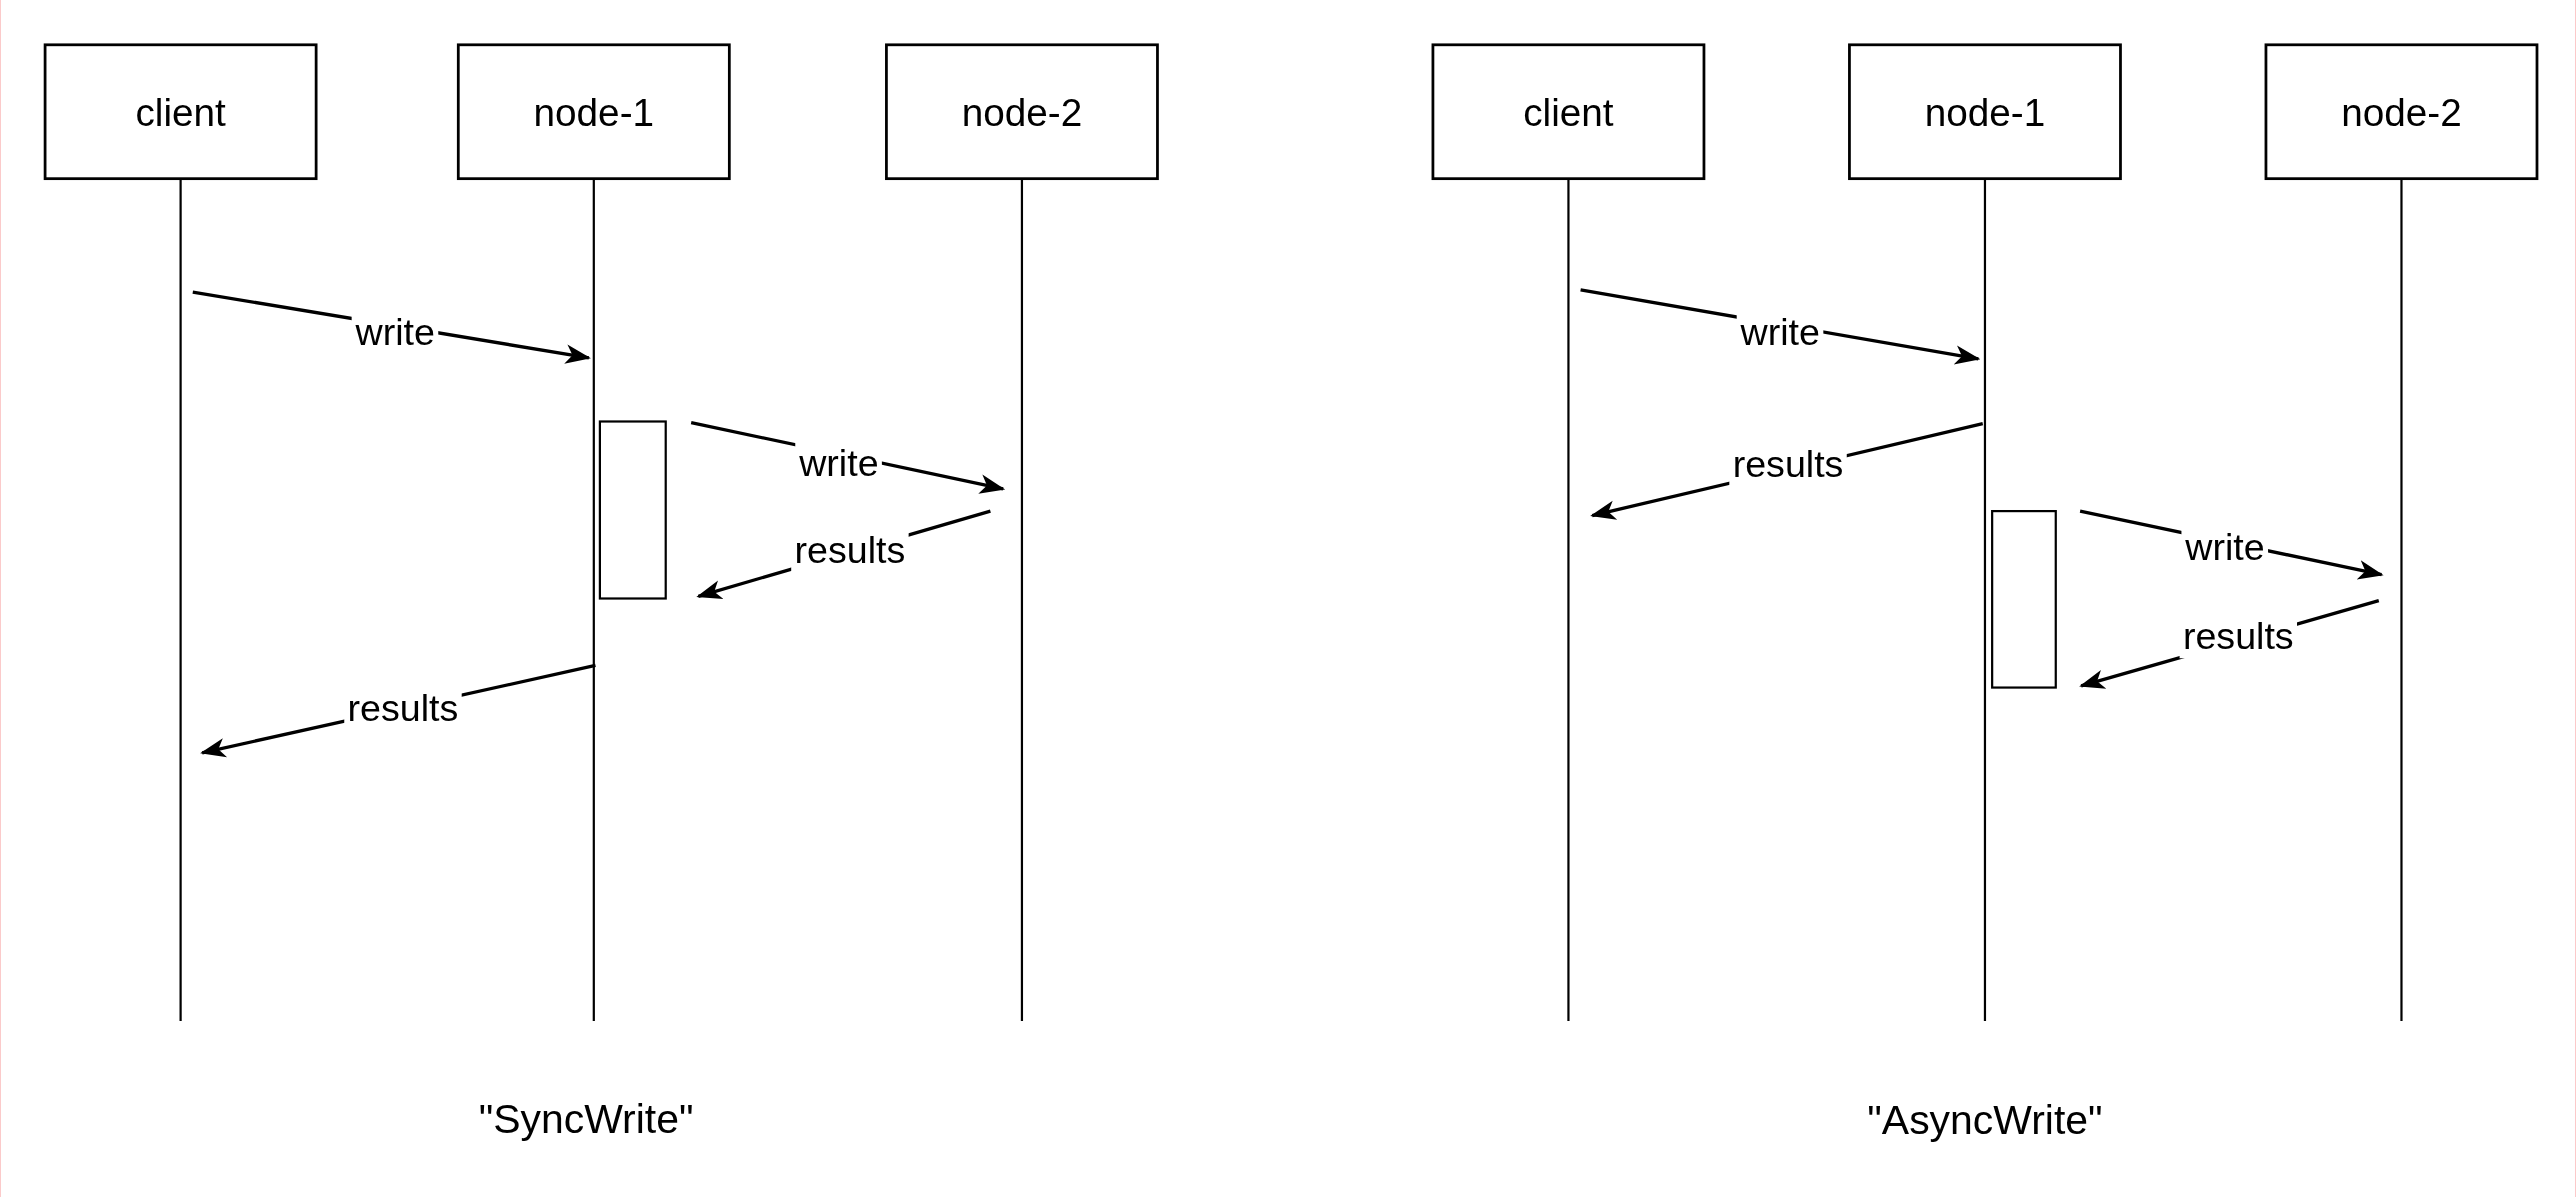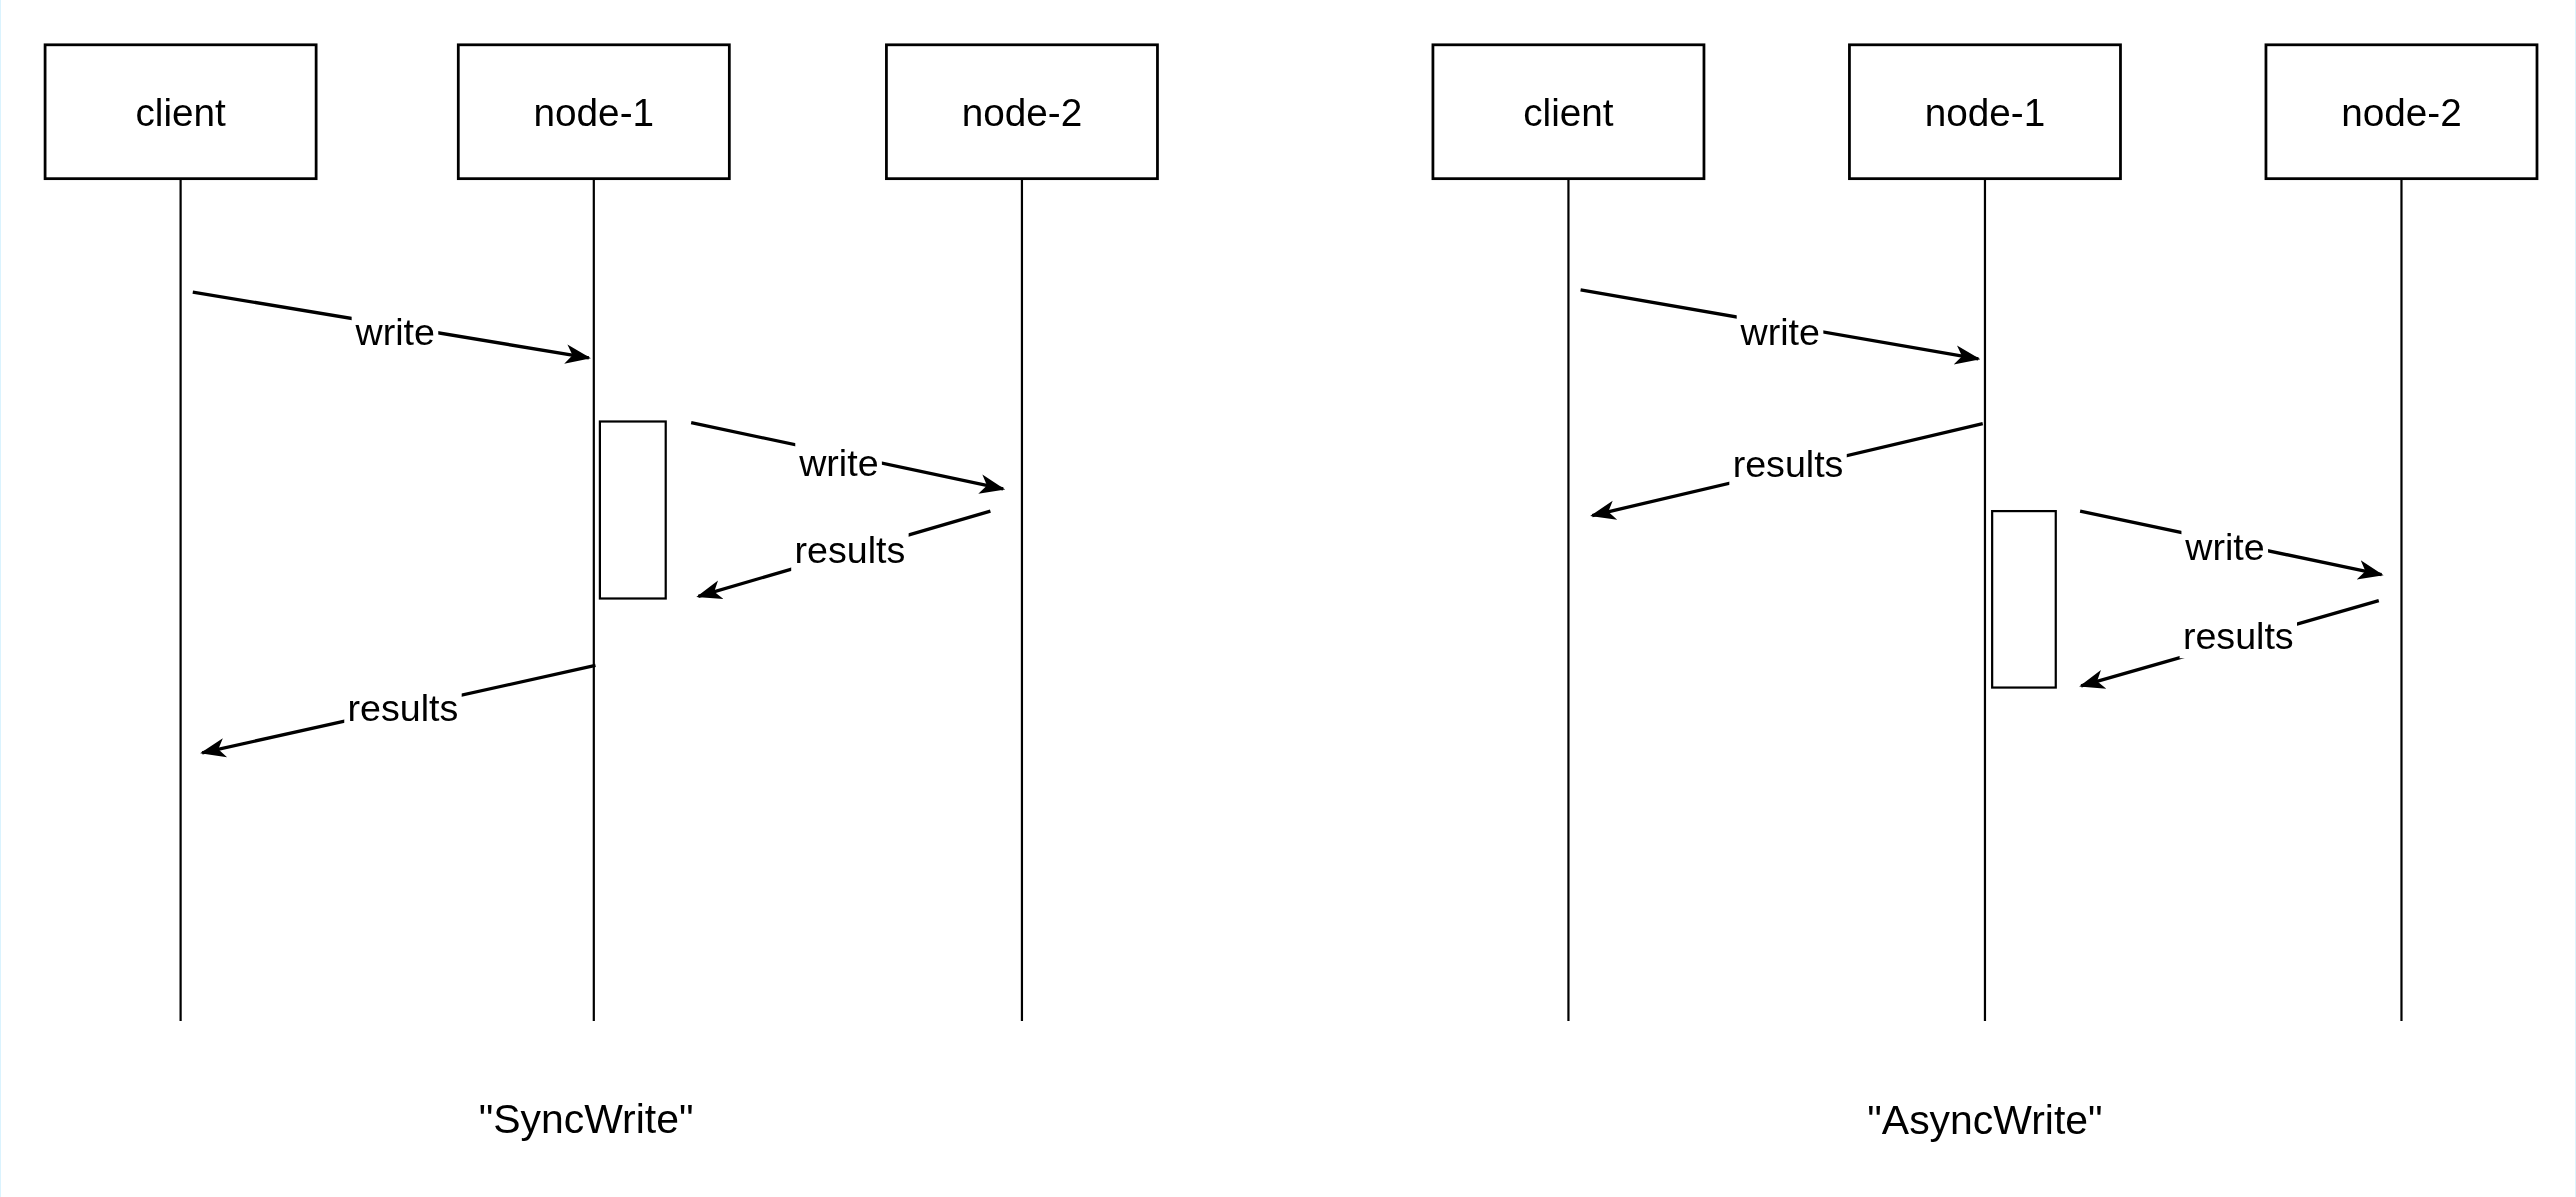--- a/index.html
+++ b/index.html
@@ -13,7 +13,7 @@
   .diagram-wrap {
     width: 100vw;
     height: 100vh;
-    background: #7dd3fc;
+    background: #ef4444;
   }
   svg {
     display: block;

